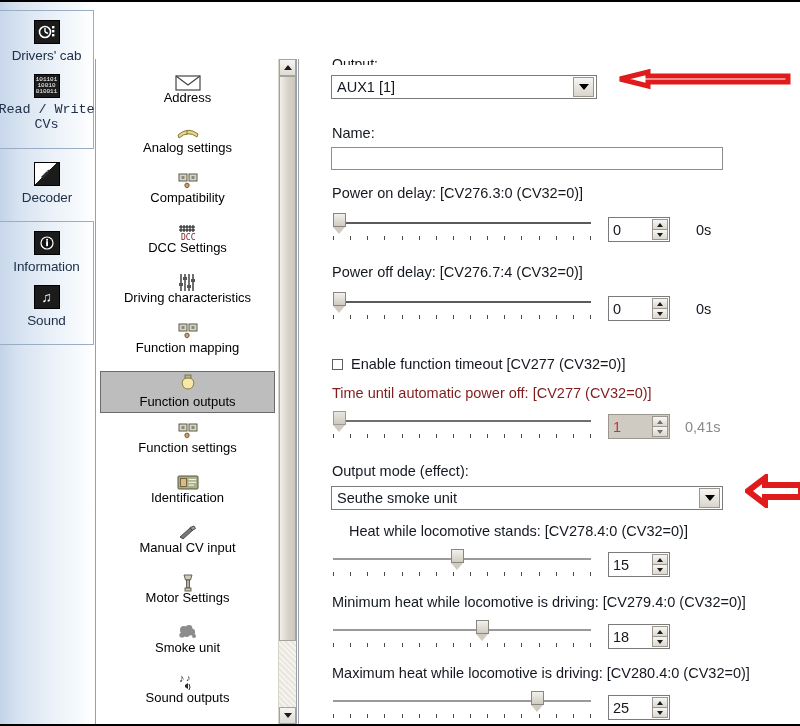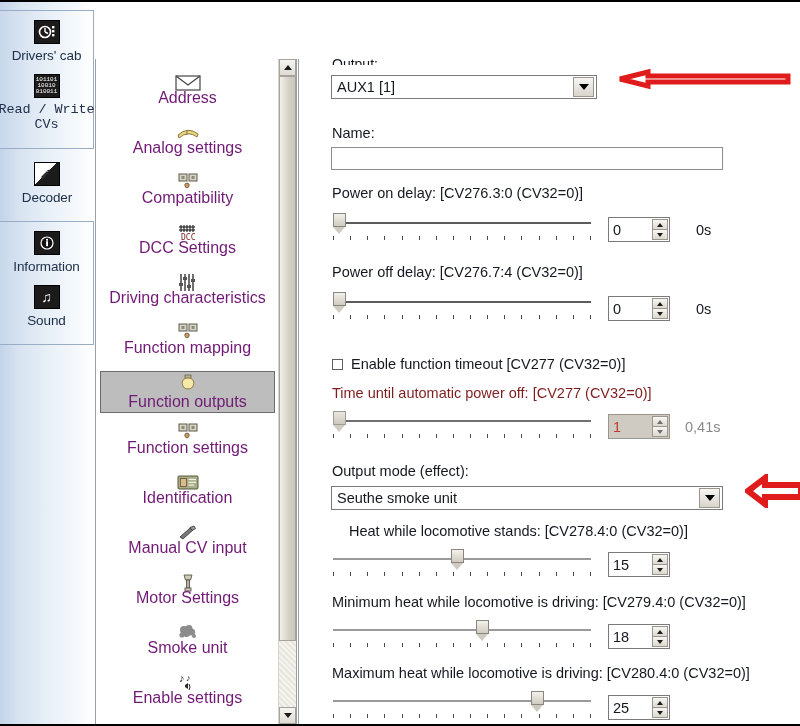--- a/index.html
+++ b/index.html
@@ -149,8 +149,8 @@
     left: 0; right: 0;
     top: 20px;
     text-align: center;
-    font-size: 16px;
-    color: #701a75;
+    font-size: 13px;
+    color: #000000;
     line-height: 18px;
   }
   .cat-item.selected .cat-label { top: 14px; margin-top: 7px; }

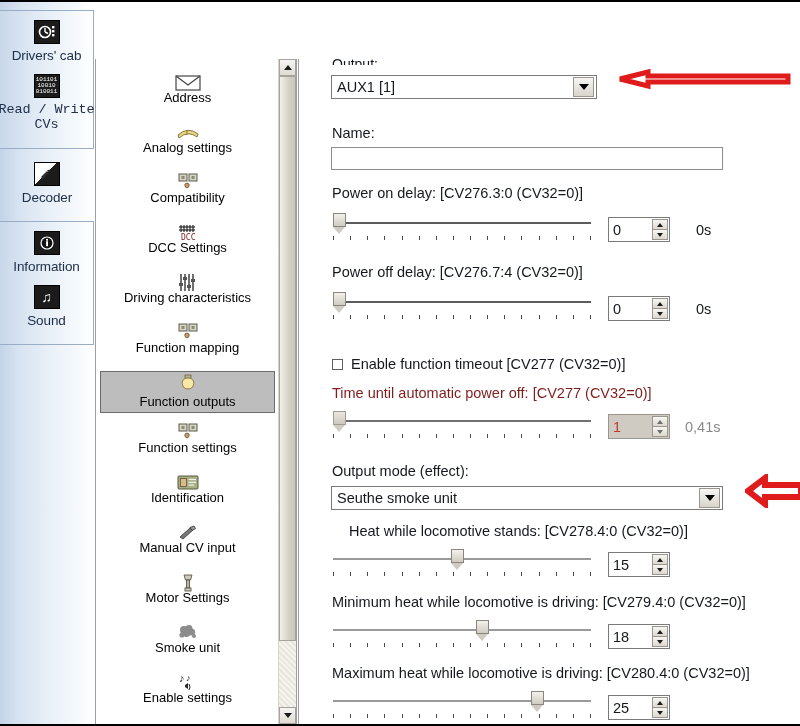--- a/index.html
+++ b/index.html
@@ -612,7 +612,7 @@
             <path d="M14 11 q2 3 0 6" fill="none" stroke="#2a2a2a" stroke-width="1"></path>
           </svg>
         </span>
-        <span class="cat-label">Enable settings</span>
+        <span class="cat-label">Sound outputs</span>
       </div>
 
       <div class="cat-item">

